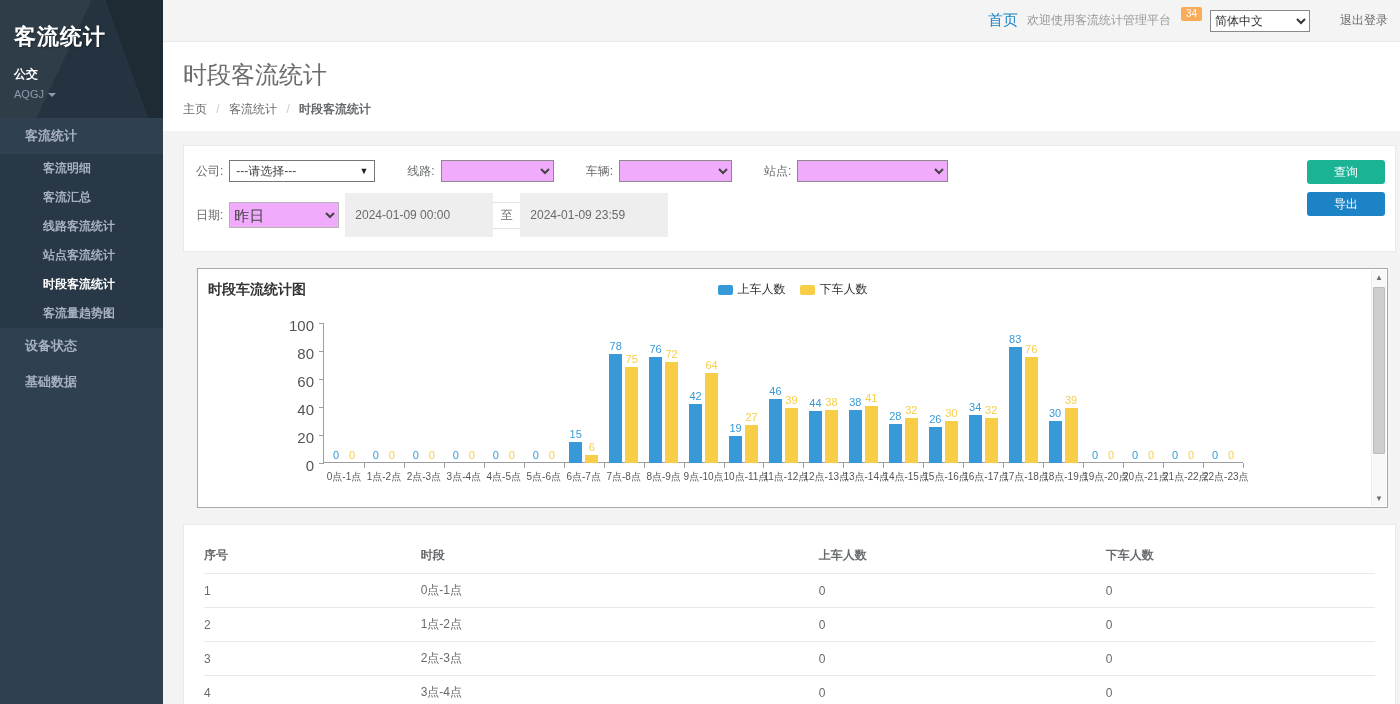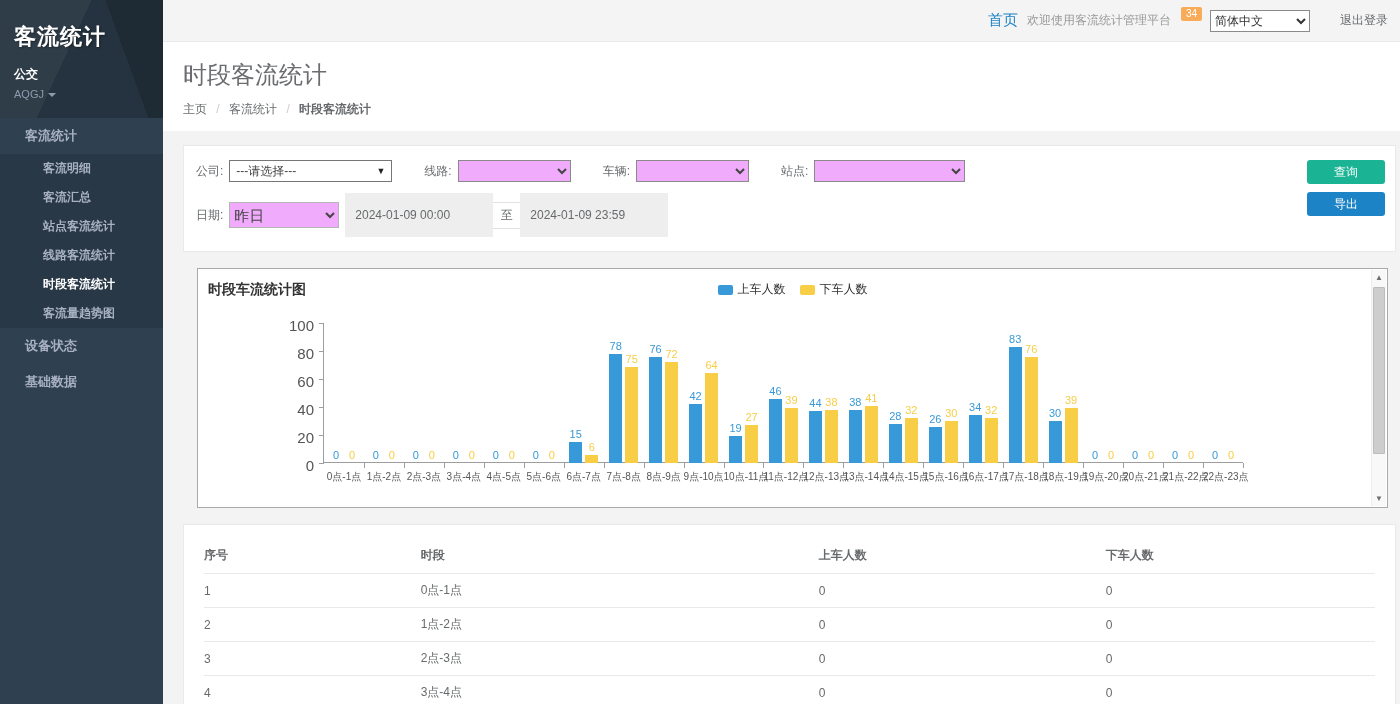--- a/index.html
+++ b/index.html
@@ -54,7 +54,7 @@
   .filter-row + .filter-row { margin-top:11px; }
   .f-label { color:#676a6c; margin-right:6px; white-space:nowrap; }
   .fake-select {
-    width:163px; height:22px; border:1px solid #767676; background:#fff; color:#444;
+    width:146px; height:22px; border:1px solid #767676; background:#fff; color:#444;
     display:flex; align-items:center; justify-content:space-between; padding:0 6px; cursor:pointer; margin-right:32px;
   }
   .fake-select .tri { font-size:9px; color:#222; }

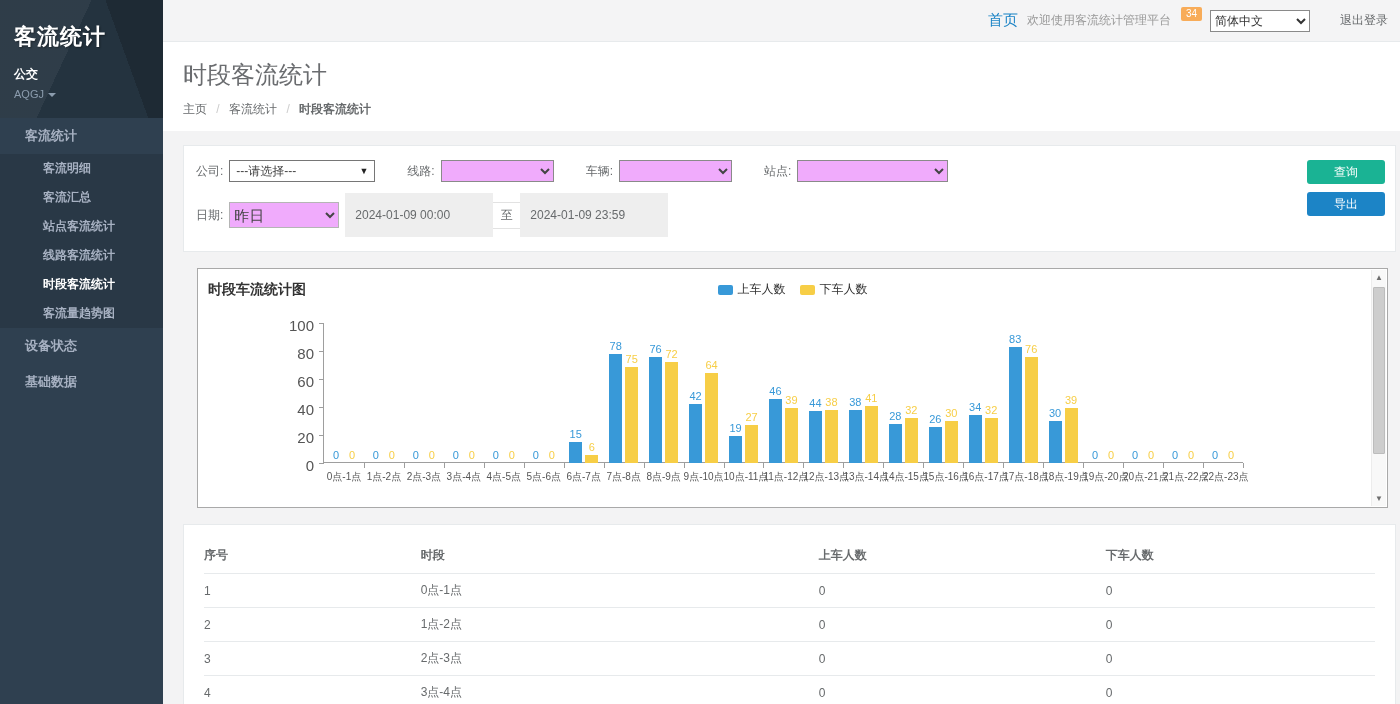--- a/index.html
+++ b/index.html
@@ -117,8 +117,8 @@
   <div class="submenu">
       <div class="sub-item">客流明细</div>
       <div class="sub-item">客流汇总</div>
+      <div class="sub-item">线路客流统计</div>
       <div class="sub-item">站点客流统计</div>
-      <div class="sub-item">线路客流统计</div>
       <div class="sub-item active">时段客流统计</div>
       <div class="sub-item">客流量趋势图</div>
     </div>

